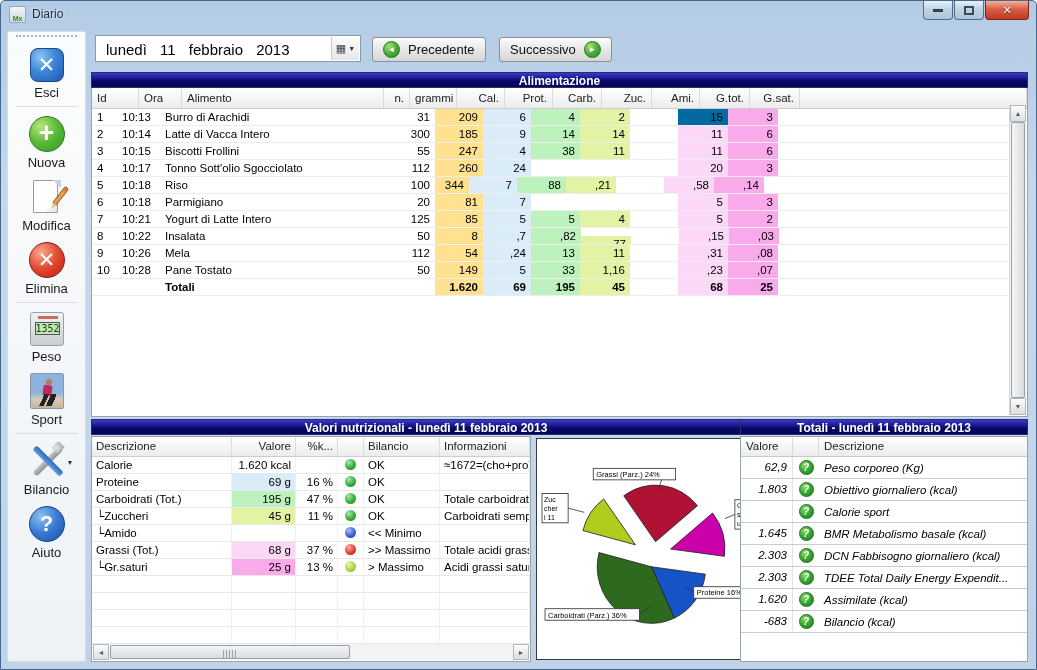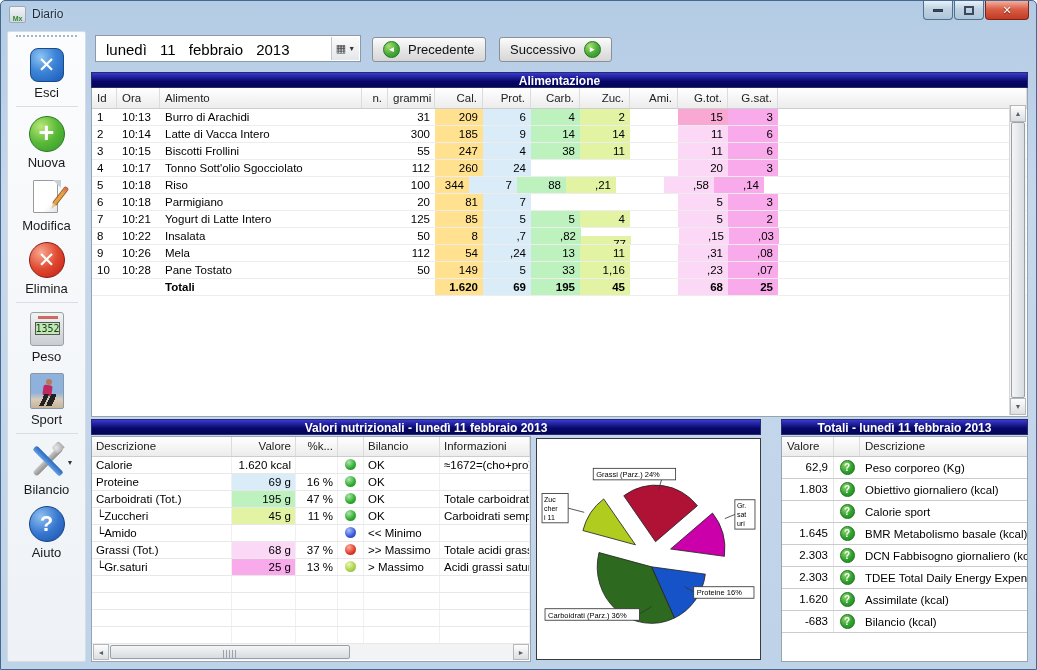--- a/index.html
+++ b/index.html
@@ -244,7 +244,7 @@
         <div class="alim-body">
           <div id="alim-table">
               <div class="t-head">
-                <div class="cell" style="width: 25px;">Id</div>
+                <div class="cell" style="width: 47px;">Id</div>
                 <div class="cell" style="width: 43px;">Ora</div>
                 <div class="cell" style="width: 202px;">Alimento</div>
                 <div class="cell ra" style="width: 26px;">n.</div>

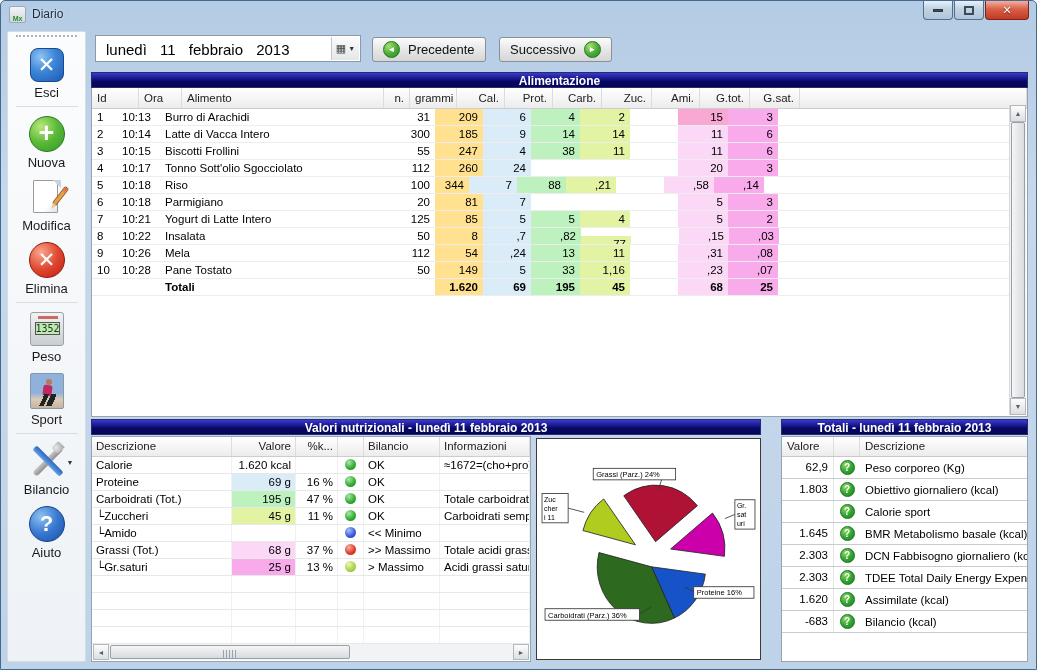--- a/index.html
+++ b/index.html
@@ -269,7 +269,7 @@
                 <div class="cell ra" style="width: 49px; background: rgb(189, 242, 190);">4</div>
                 <div class="cell ra" style="width: 50px; background: rgb(227, 243, 164);">2</div>
                 <div class="cell ra" style="width: 48px;"></div>
-                <div class="cell ra" style="width: 50px; background: #f9a8d4;">15</div>
+                <div class="cell ra" style="width: 50px; background: #0369a1;">15</div>
                 <div class="cell ra" style="width: 50px; background: rgb(249, 170, 235);">3</div>
                 <div class="cell" style="flex: 1 1 0%;"></div>
               </div>

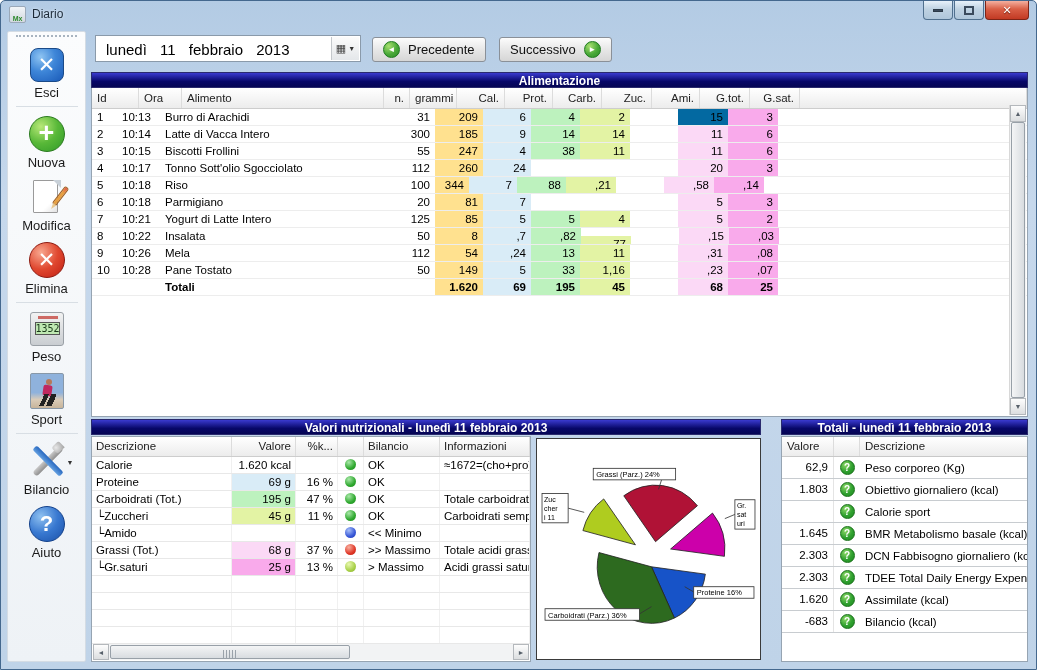--- a/index.html
+++ b/index.html
@@ -122,7 +122,7 @@
   .pie-panel{position:absolute;left:445px;top:19px;right:0;bottom:2px;background:#fff;border:1px solid #3A3A3A;}
   .pie-panel svg{width:100%;height:100%;display:block;}
   
-  .tot-panel{position:absolute;left:692px;top:388px;right:1px;height:243px;}
+  .tot-panel{position:absolute;left:651px;top:388px;right:1px;height:243px;}
   .tot-body{position:absolute;left:0;right:0;top:17px;bottom:0;background:#fff;border:1px solid #96A4B2;}
   .tot-head{display:flex;height:20px;background:linear-gradient(#FFFFFF,#ECECEC);border-bottom:1px solid #C8C8C8;}
   .tot-head .cell{font-size:11.5px;color:#222;line-height:19px;border-right:1px solid #DCDCDC;padding:0 5px;}

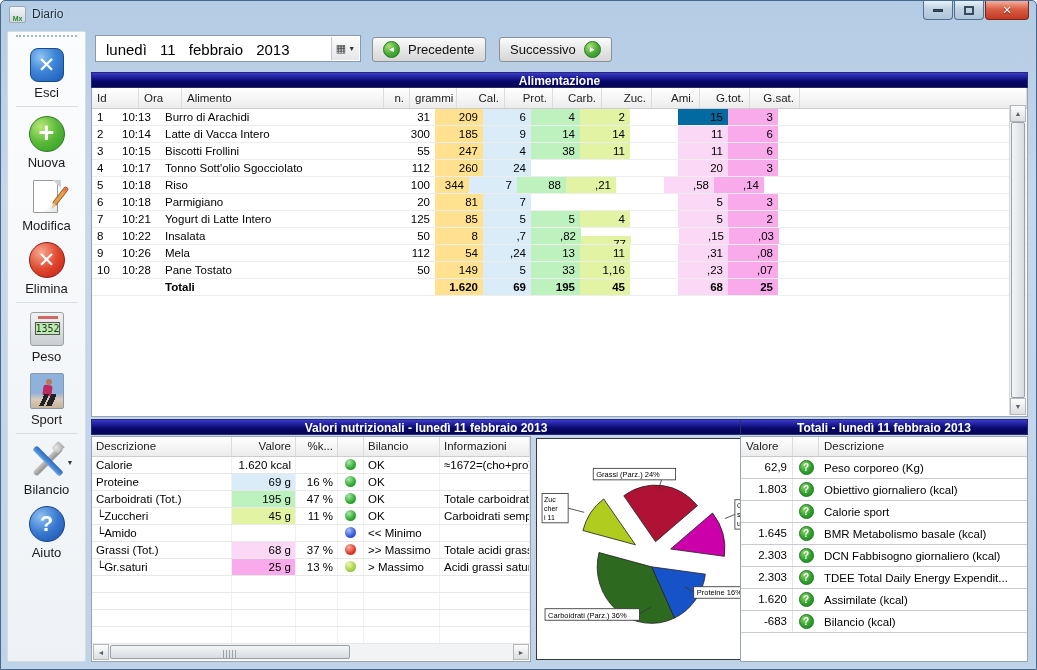--- a/index.html
+++ b/index.html
@@ -127,7 +127,7 @@
   .tot-head{display:flex;height:20px;background:linear-gradient(#FFFFFF,#ECECEC);border-bottom:1px solid #C8C8C8;}
   .tot-head .cell{font-size:11.5px;color:#222;line-height:19px;border-right:1px solid #DCDCDC;padding:0 5px;}
   .tot-row{display:flex;height:22px;border-bottom:1px solid #C8CCD0;align-items:center;}
-  .tot-row .cell{font-size:11.5px;color:#000;padding:0 5px;overflow:hidden;white-space:nowrap;}
+  .tot-row .cell{font-size:11.5px;color:#000;padding:0 5px;overflow:hidden;white-space:nowrap;font-style:italic;}
   .tot-row .cell.val{border-right:1px solid #E4E4E4;height:100%;line-height:21px;}
   .q-icon{width:15px;height:15px;border-radius:50%;background:radial-gradient(circle at 35% 30%,#8ED868,#2FA02F 55%,#1E8A1E);
           color:#fff;font-size:10px;font-weight:bold;display:flex;align-items:center;justify-content:center;border:1px solid #187018;}

